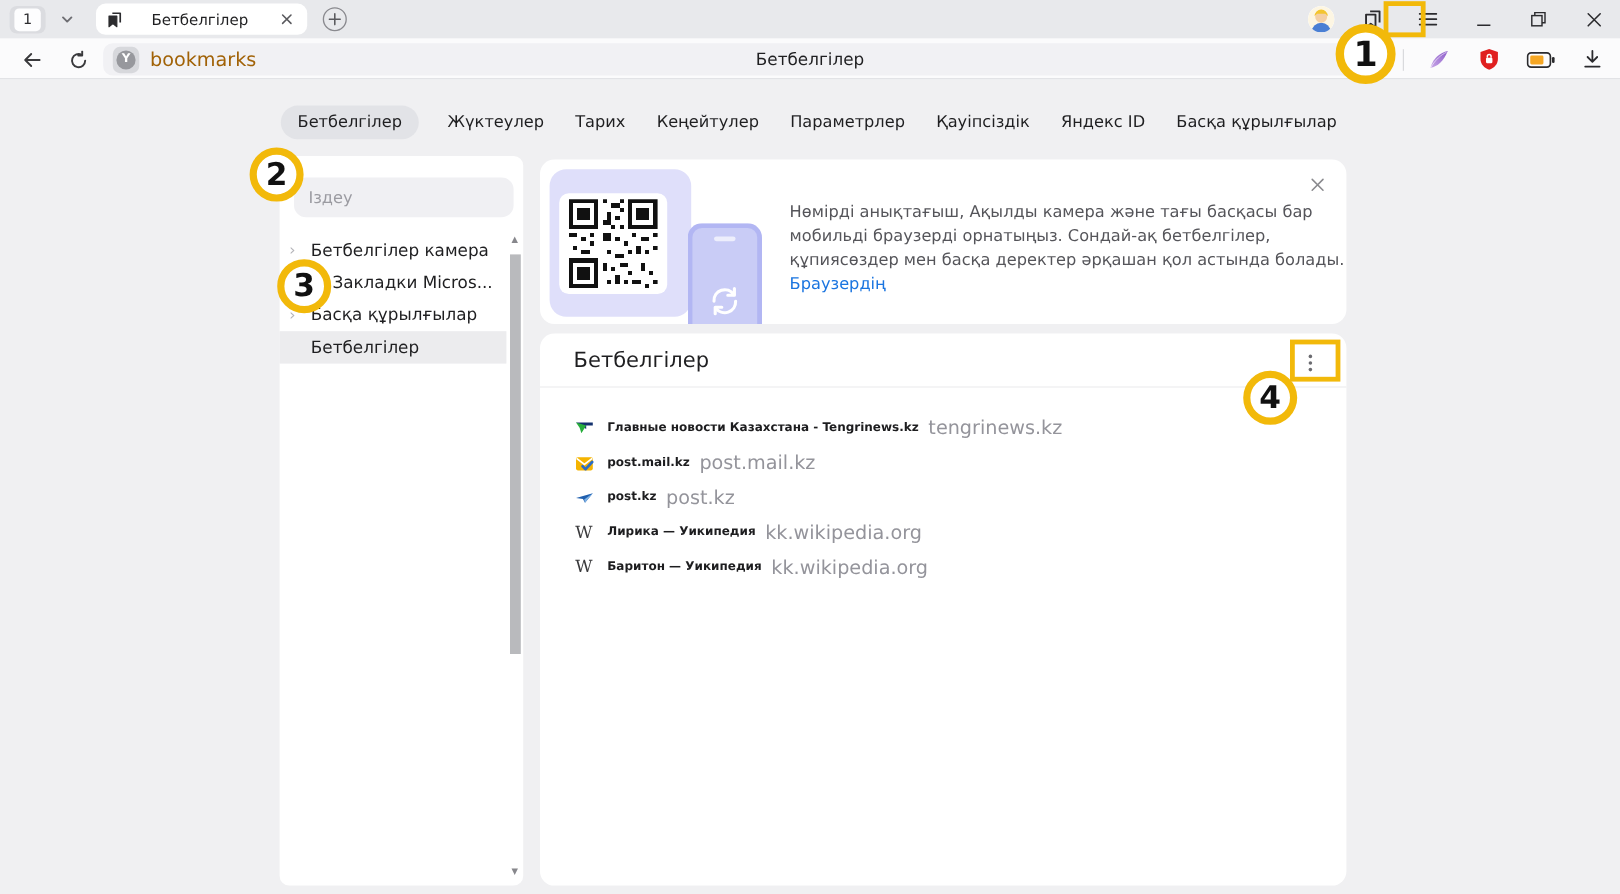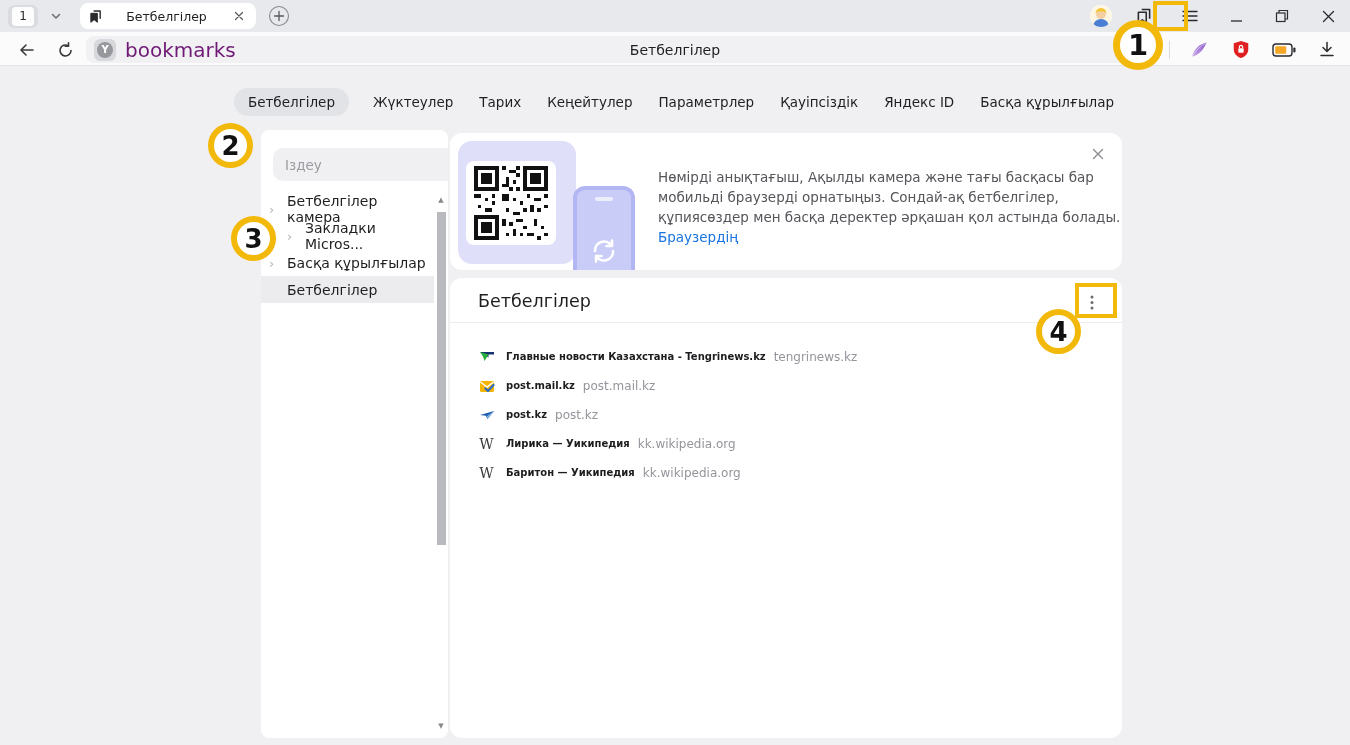--- a/index.html
+++ b/index.html
@@ -26,7 +26,7 @@
   .urlfield { position:absolute; left:86px; top:36px; width:1070px; height:27px; background:#F1F1F4; border-radius:8px; display:flex; align-items:center; }
   .site-badge { margin-left:8px; width:22px; height:22px; background:#D7D8DC; border-radius:6px; display:flex; align-items:center; justify-content:center; }
   .site-badge .yc { width:16px; height:16px; border-radius:50%; background:#97989D; color:#fff; font-size:10px; font-weight:bold; display:flex; align-items:center; justify-content:center; }
-  .url-text { margin-left:9px; font-size:20px; color:#701a75; }
+  .url-text { margin-left:9px; font-size:16px; color:#a16207; }
   .page-title-center { position:absolute; left:0; top:36px; width:1350px; height:27px; display:flex; align-items:center; justify-content:center; font-size:14px; color:#1f1f21; pointer-events:none; }
   .tb-right { position:absolute; right:10px; top:36px; height:27px; display:flex; align-items:center; gap:16px; }
   .tb-divider { width:1px; height:18px; background:#D9DADD; }

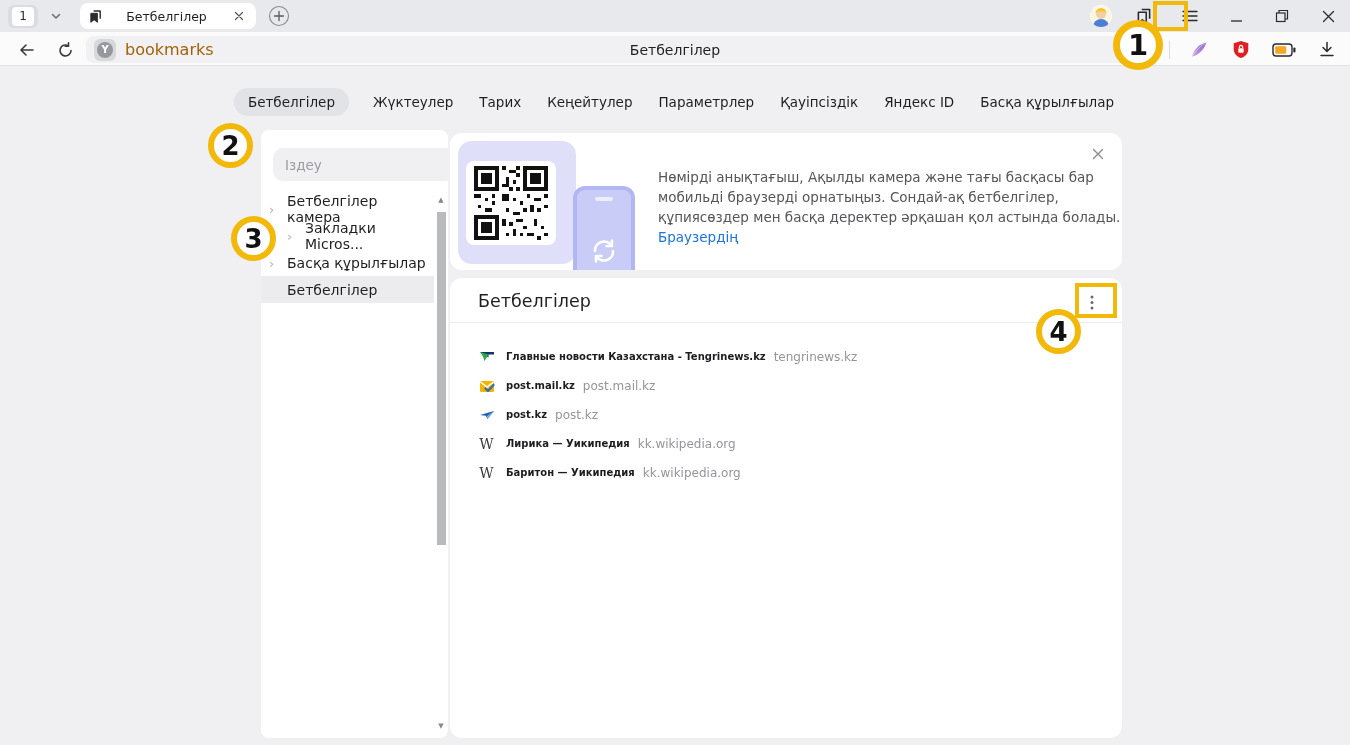--- a/index.html
+++ b/index.html
@@ -37,7 +37,7 @@
   .navtab.active { background:#E2E3E7; padding:6px 14px; }
 
   .panel { background:#fff; border-radius:8px; position:absolute; }
-  .sidebar { left:233px; top:130px; width:187px; height:608px;margin-left:28px; }
+  .sidebar { left:233px; top:130px; width:203px; height:608px; }
   .search { margin:18px 12px 0 12px; height:33px; background:#F0F0F3; border:none; border-radius:10px; width:183px; padding:0 12px; font-size:13.5px; color:#1f1f21; font-family:inherit; }
   .search::placeholder { color:#9B9BA1; }
   .tree { margin-top:14px; }

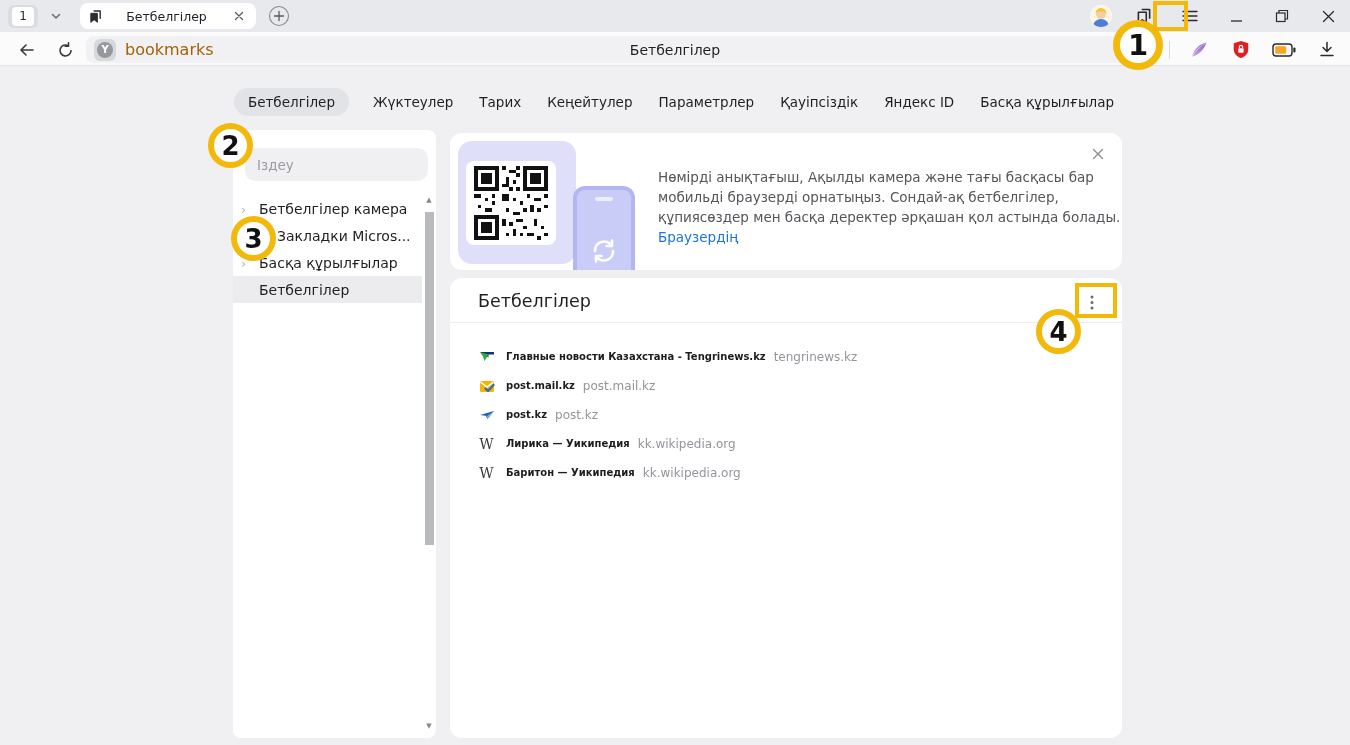--- a/index.html
+++ b/index.html
@@ -69,7 +69,7 @@
   .bm-row { height:29px; display:flex; align-items:center; padding-left:28px; cursor:pointer; }
   .bm-ico { width:17px; height:17px; display:flex; align-items:center; justify-content:center; }
   .bm-title { margin-left:11px; font-size:10px; font-weight:bold; color:#1d1d1f; white-space:nowrap; }
-  .bm-url { margin-left:8px; font-size:12px; color:#94949B; white-space:nowrap; }
+  .bm-url { margin-left:8px; font-size:16px; color:#94949B; white-space:nowrap; }
   .wiki-w { font-family:"DejaVu Serif","Liberation Serif",serif; font-size:14px; color:#3a3a3c; line-height:1; }
 
   

